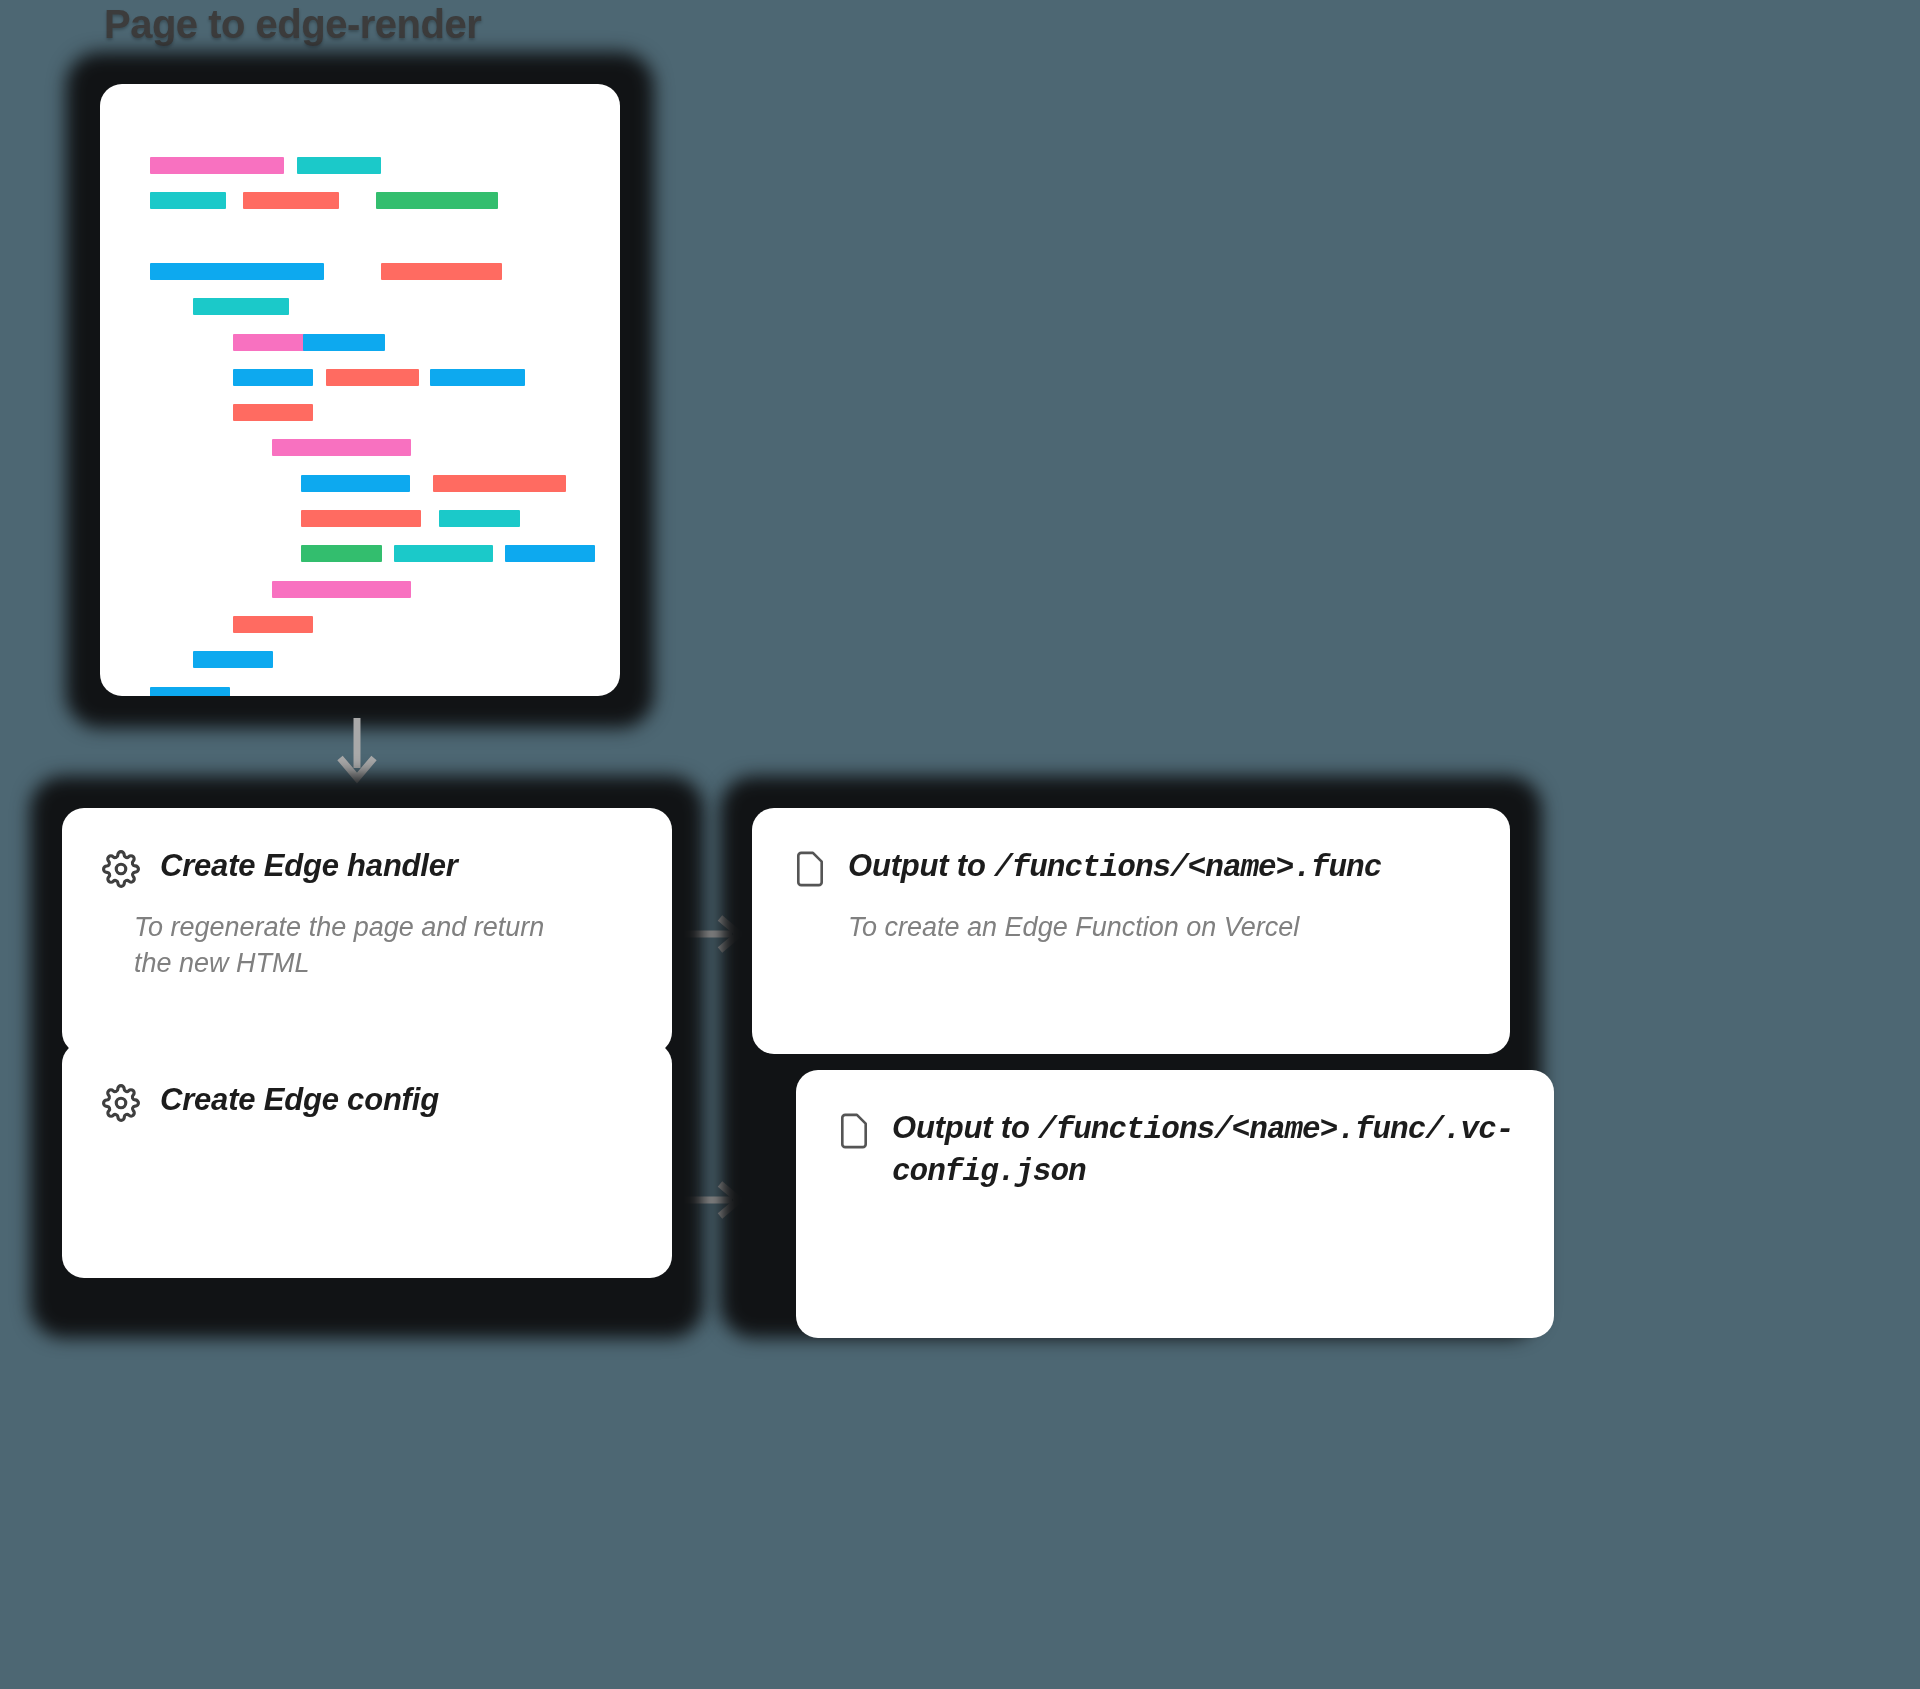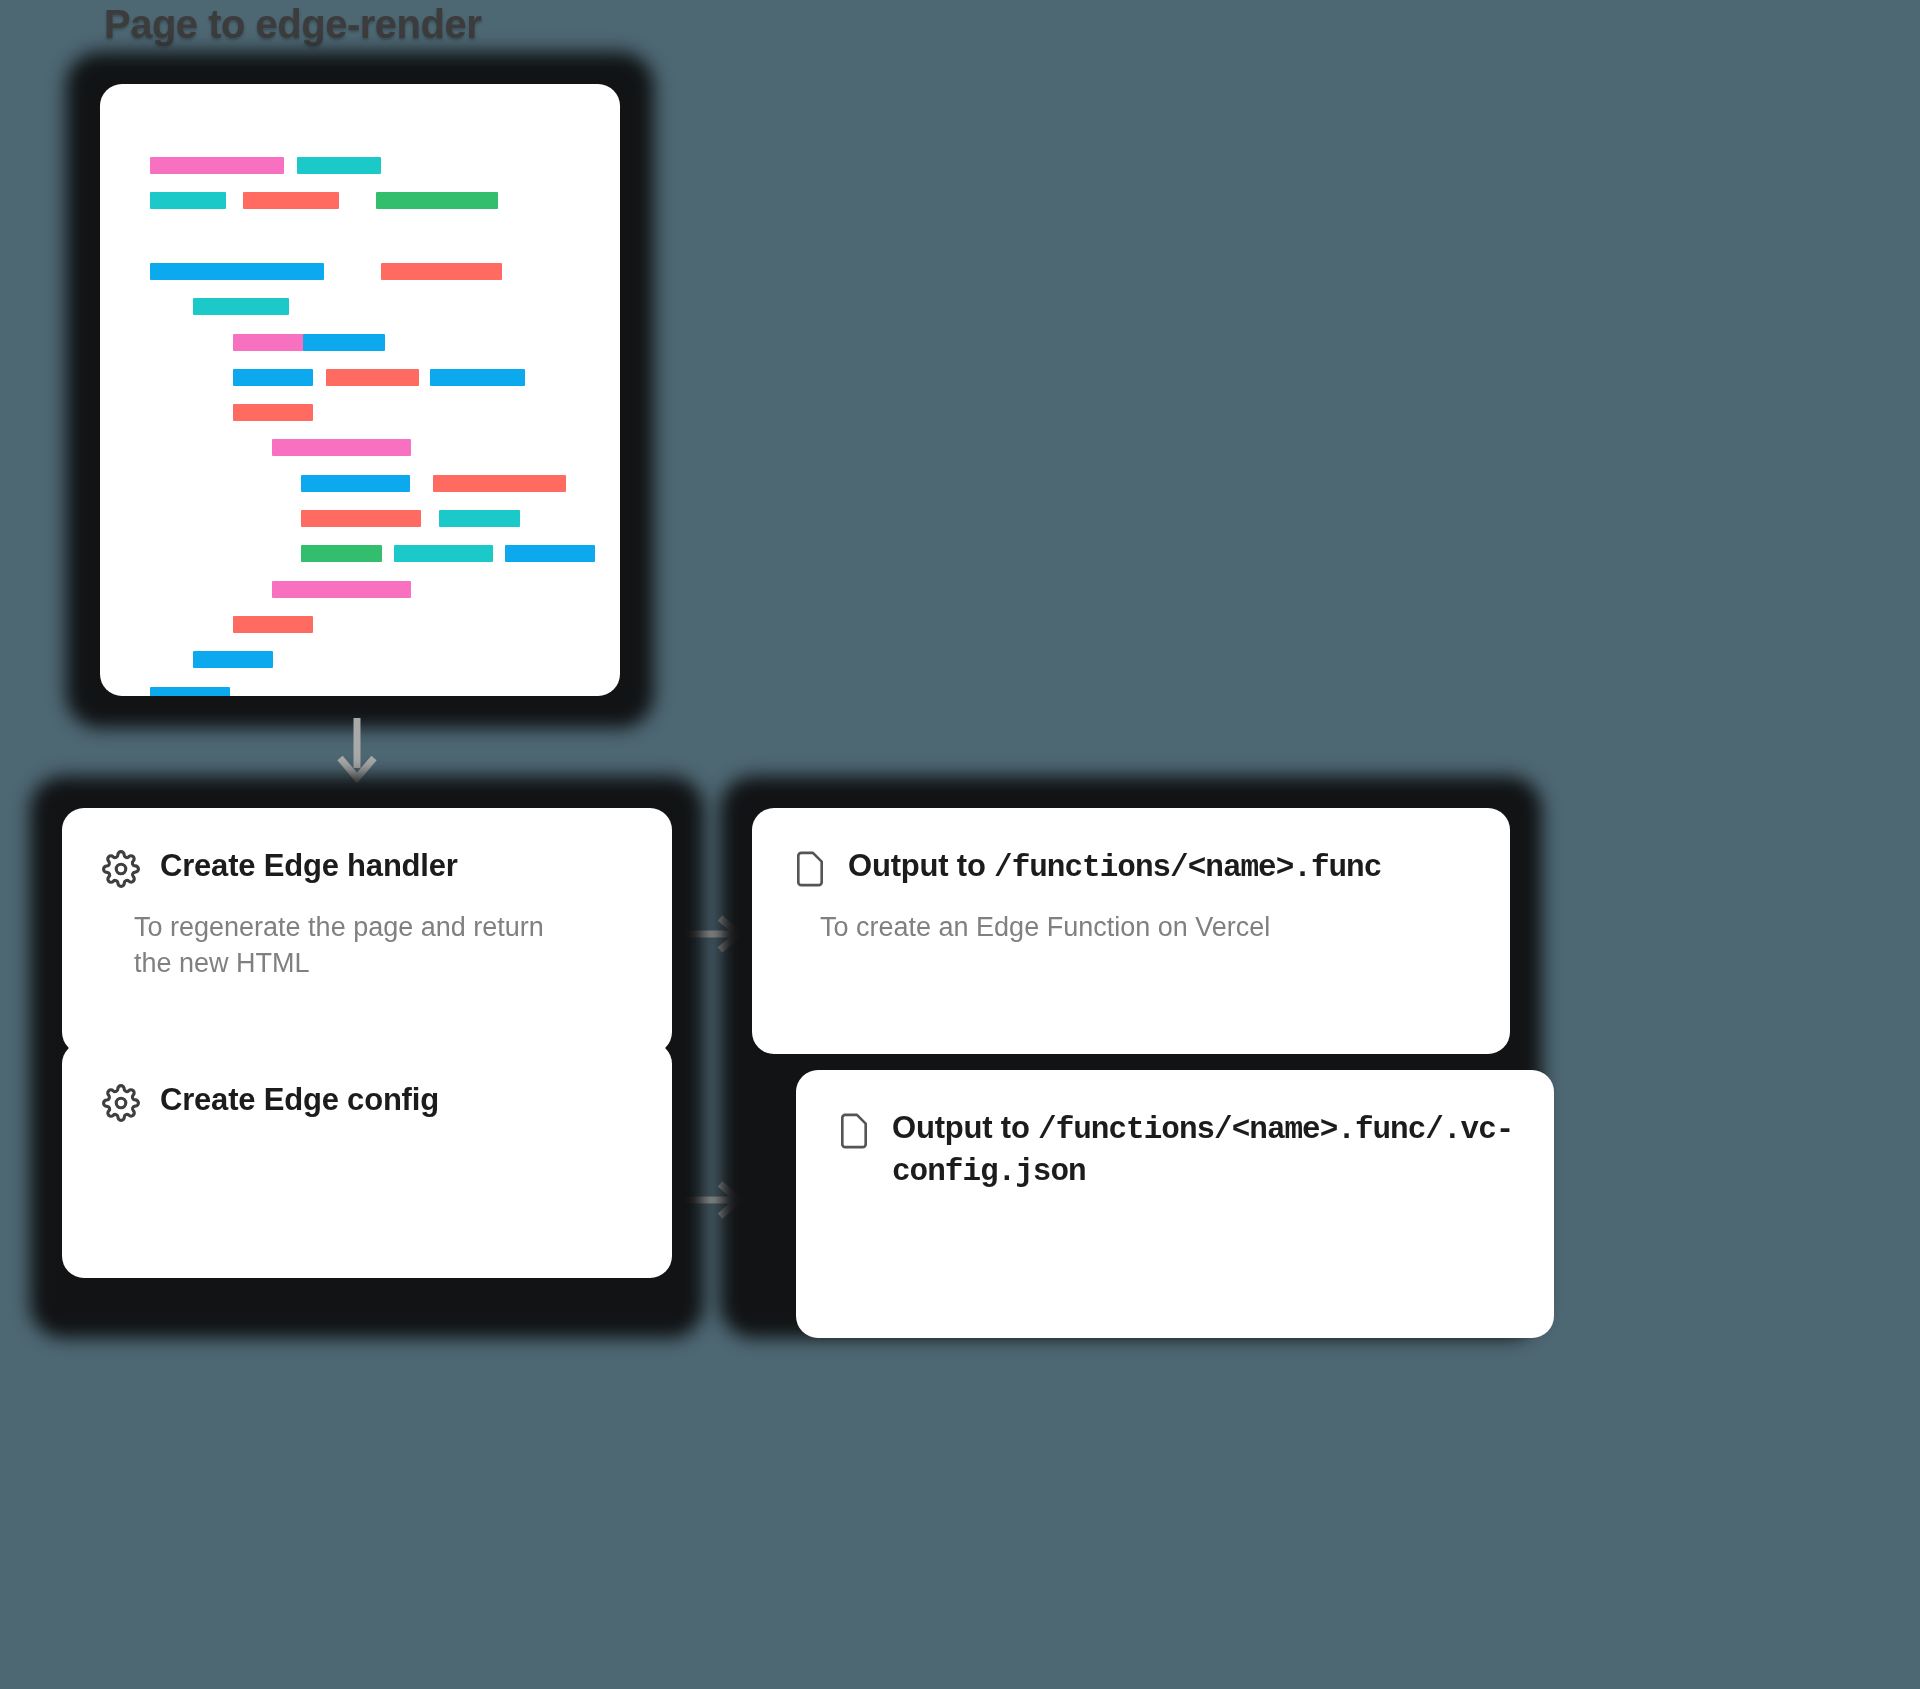--- a/index.html
+++ b/index.html
@@ -40,6 +40,7 @@
     position: absolute;
     background: #ffffff;
     border-radius: 22px;
+    font-style: italic;
   }
 
   

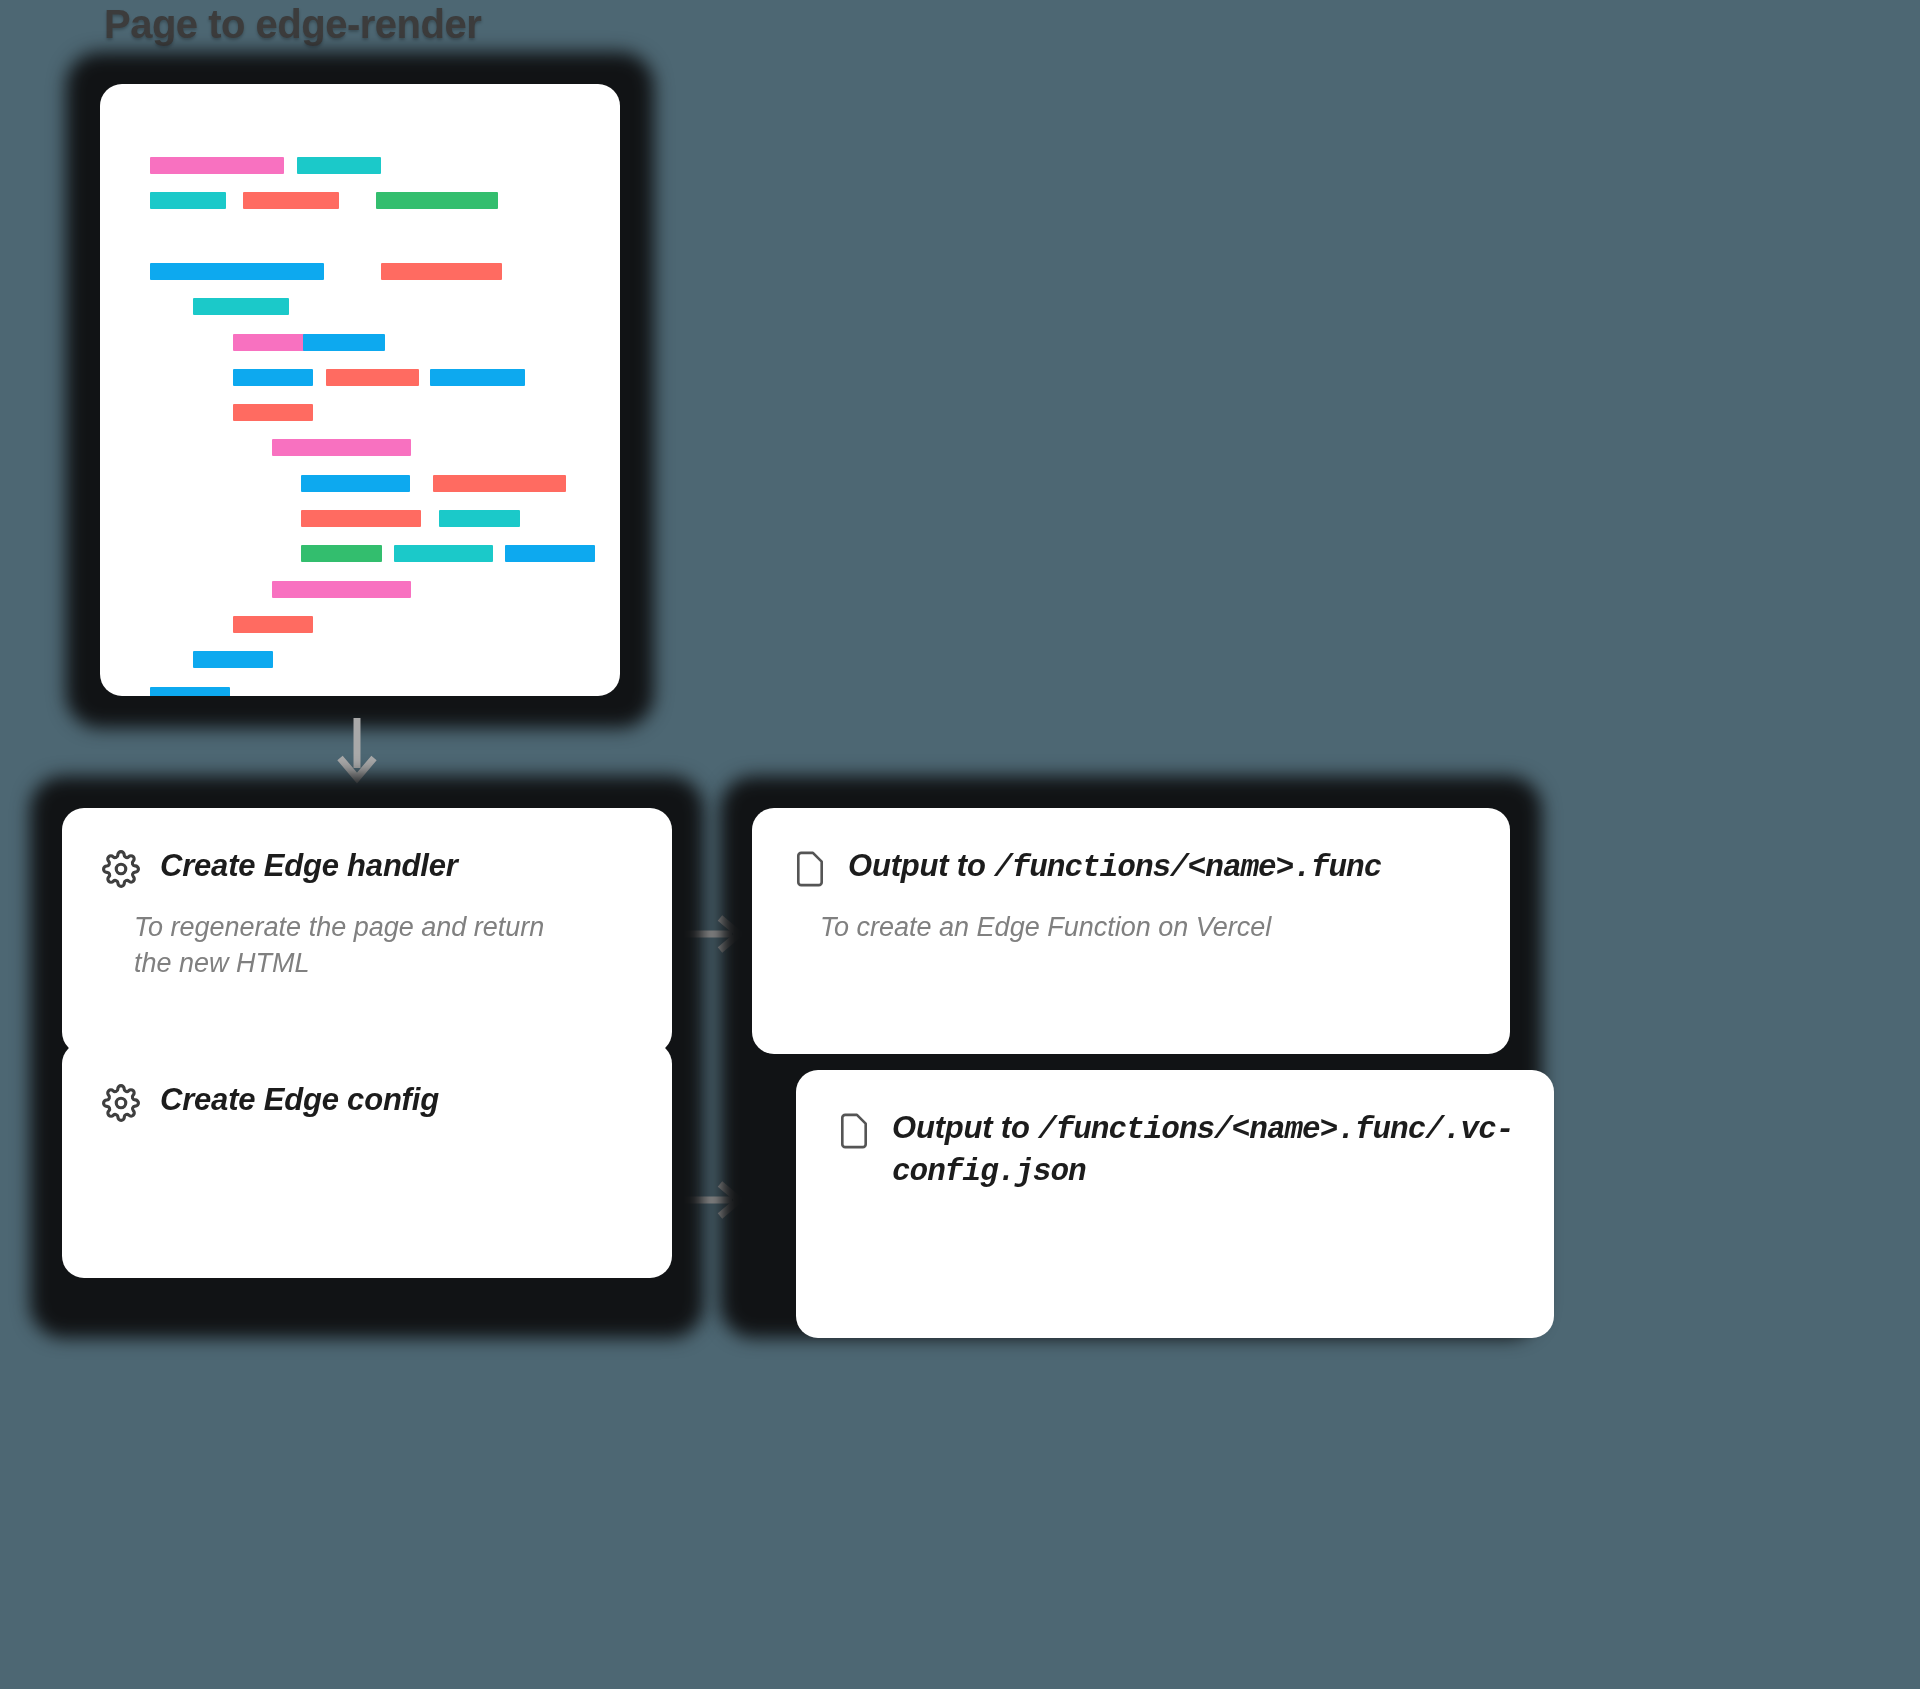--- a/index.html
+++ b/index.html
@@ -95,7 +95,7 @@
     max-width: 430px;
   }
   #card-output-func .card-sub,
-  #card-output-cfg  .card-sub { max-width: 640px; margin-left: 28px; }
+  #card-output-cfg  .card-sub { max-width: 640px; margin-left: 56px; }
 
   
   .arrow { position: absolute; }

